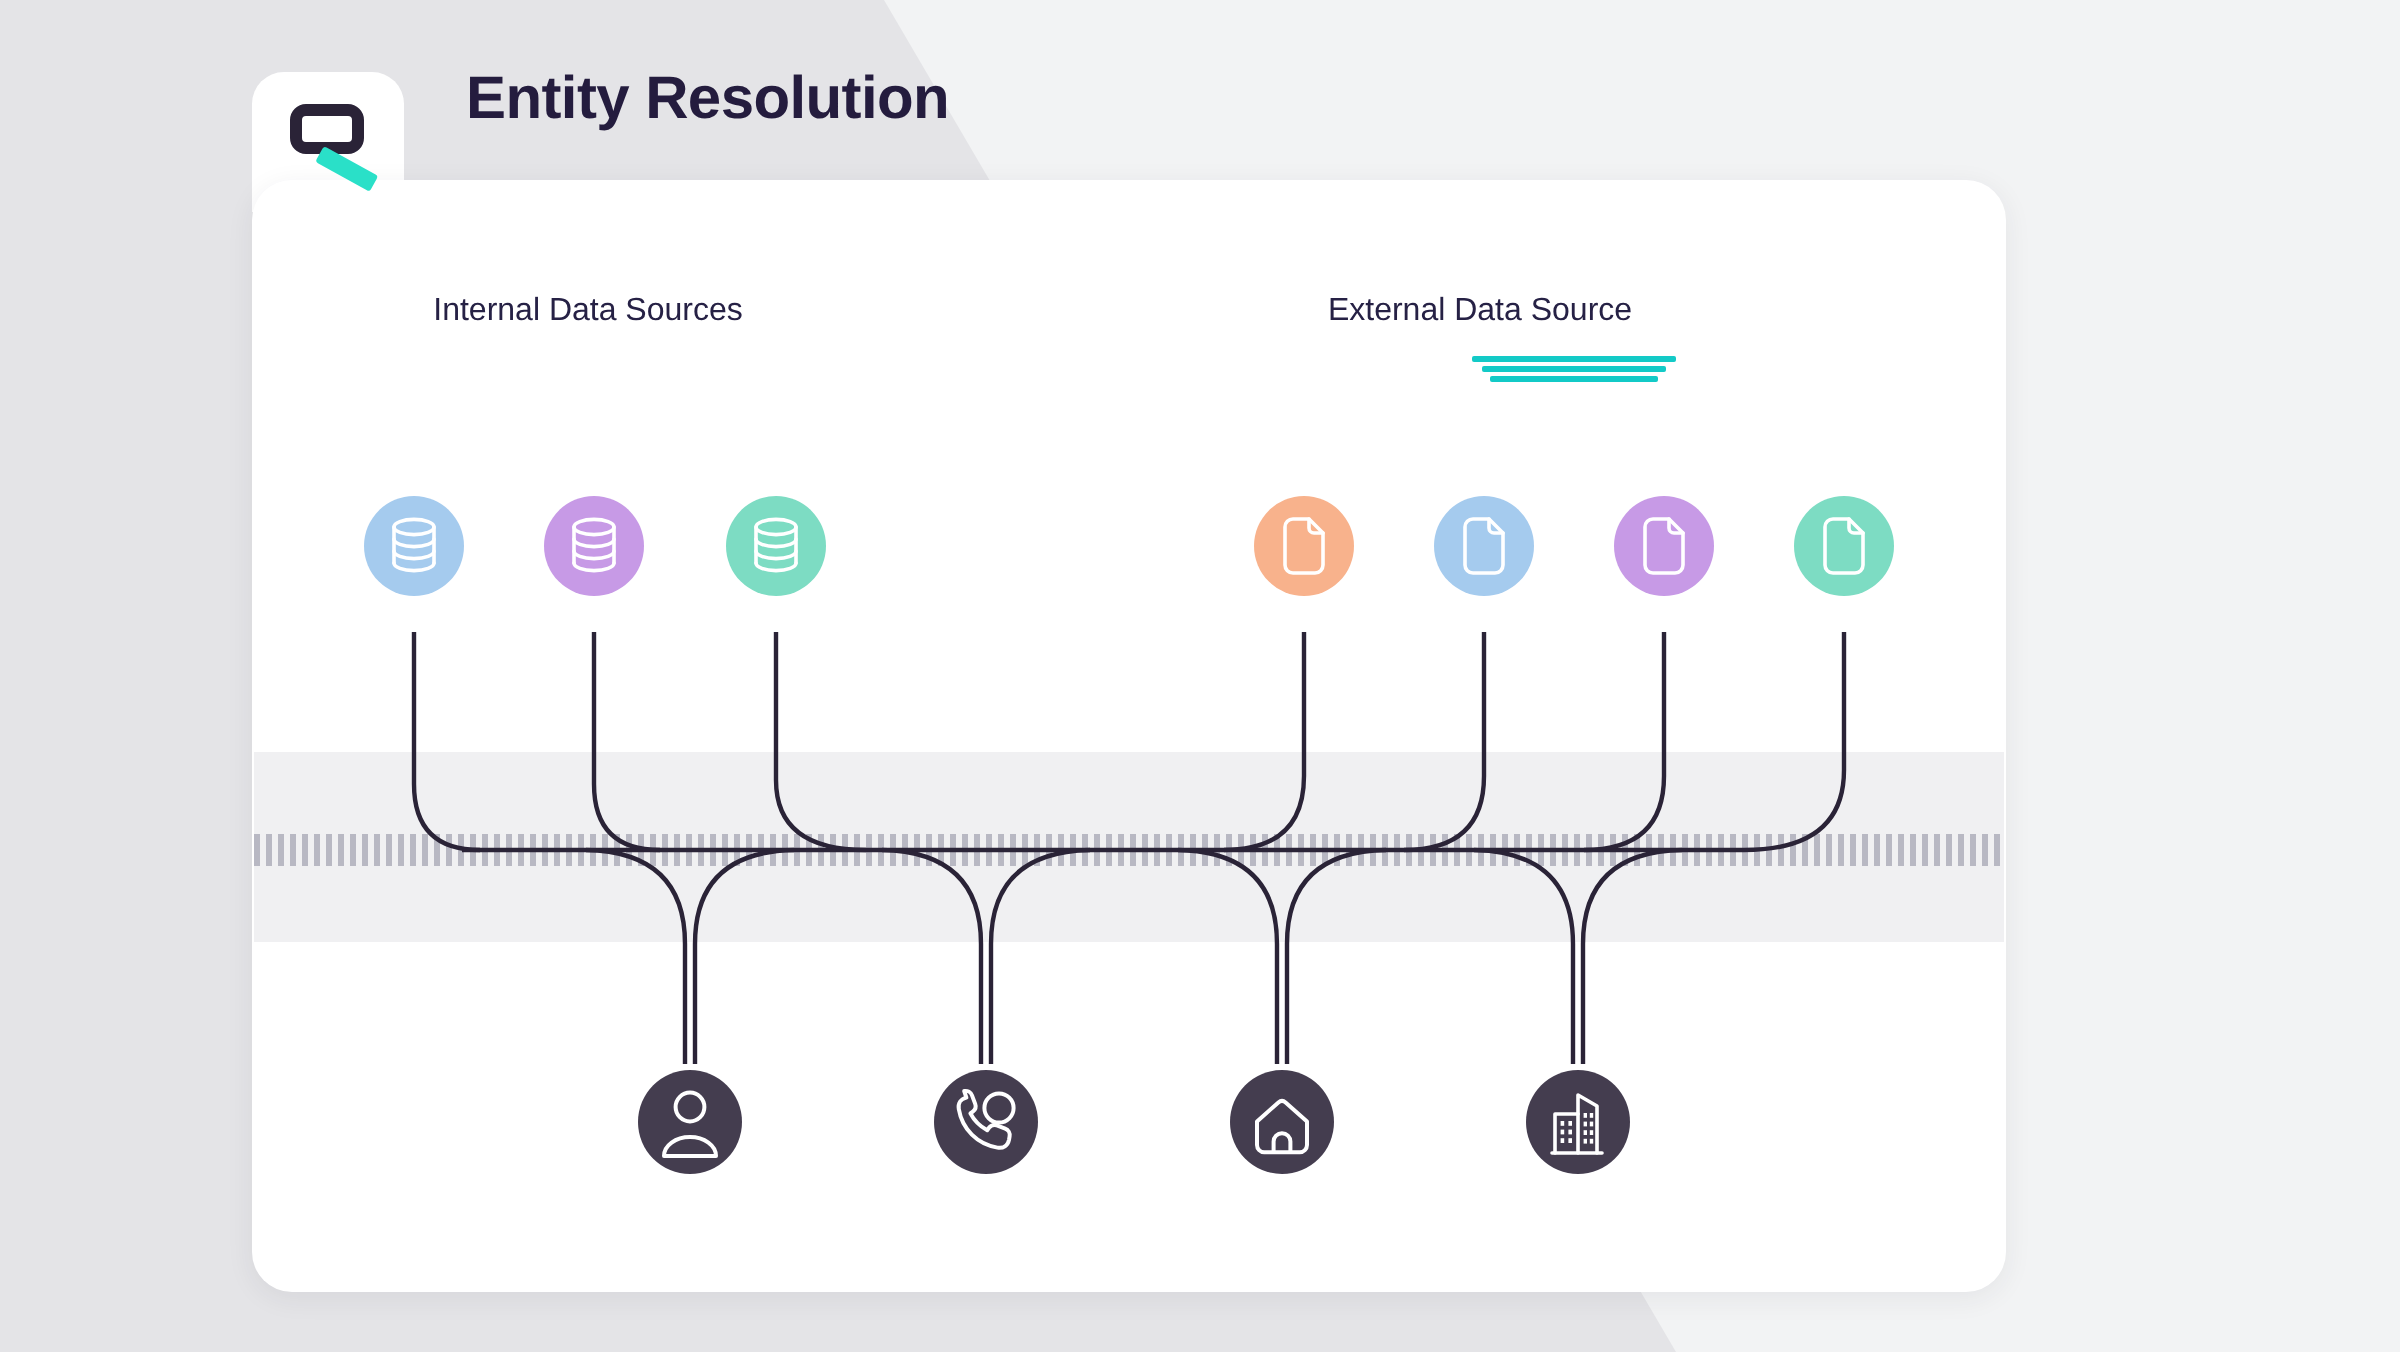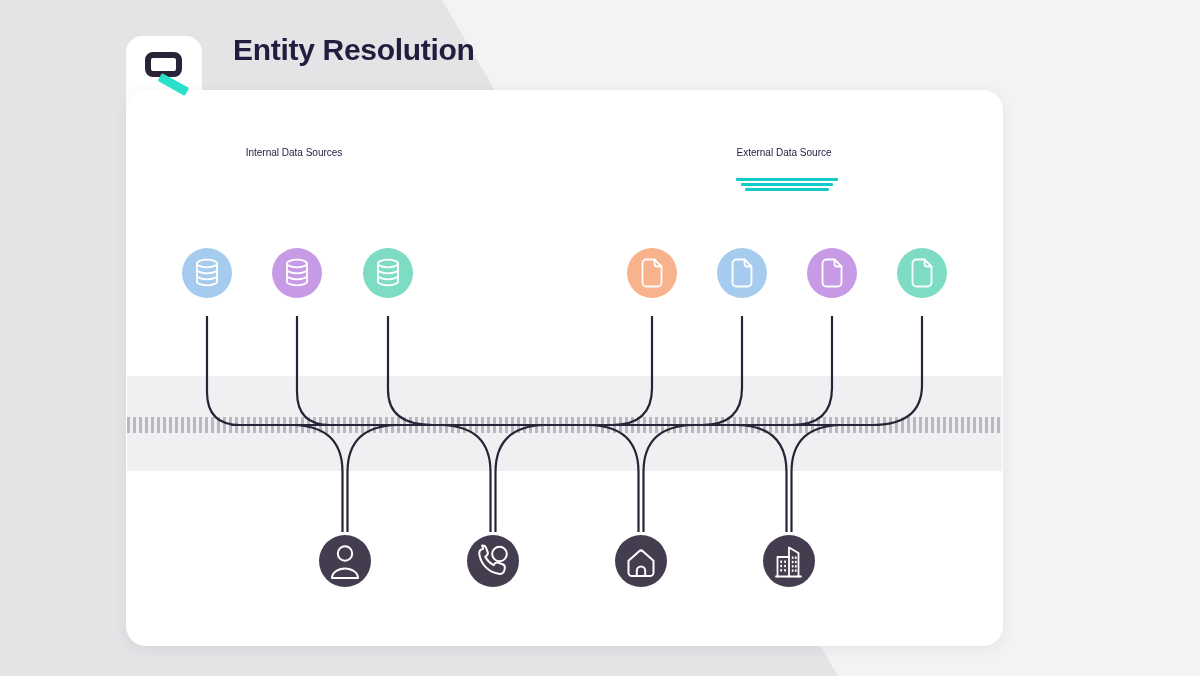--- a/index.html
+++ b/index.html
@@ -49,7 +49,7 @@
   }
   .group-label{
     position:absolute;top:147px;transform:translateX(-50%);
-    font-size:10px;font-weight:500;color:var(--label-color);
+    font-size:16px;font-weight:500;color:var(--label-color);
     white-space:nowrap;
   }
   .label-internal{left:294px;}

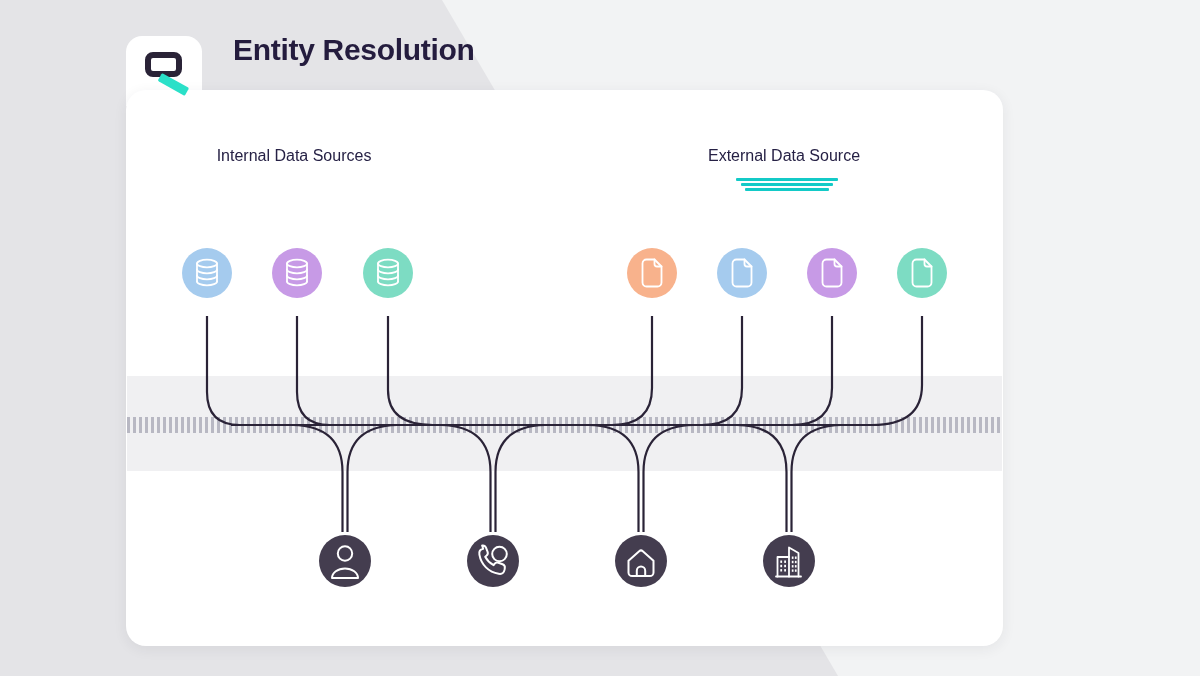--- a/index.html
+++ b/index.html
@@ -53,7 +53,7 @@
     white-space:nowrap;
   }
   .label-internal{left:294px;}
-  .label-external{left:784px;}
+  .label-external{left:740px;}
   .accent-line{
     position:absolute;left:787px;height:3px;background:var(--accent);
     transform:translateX(-50%);border-radius:1px;

